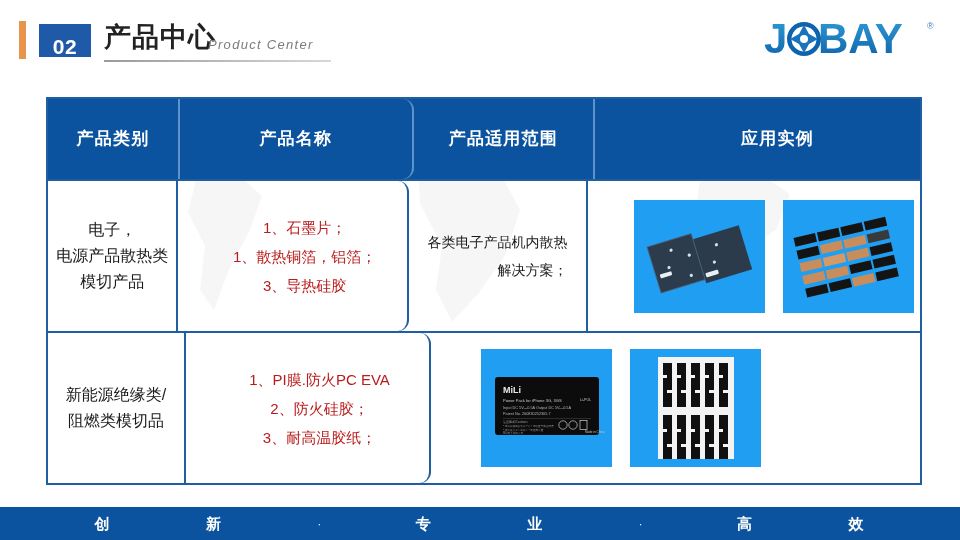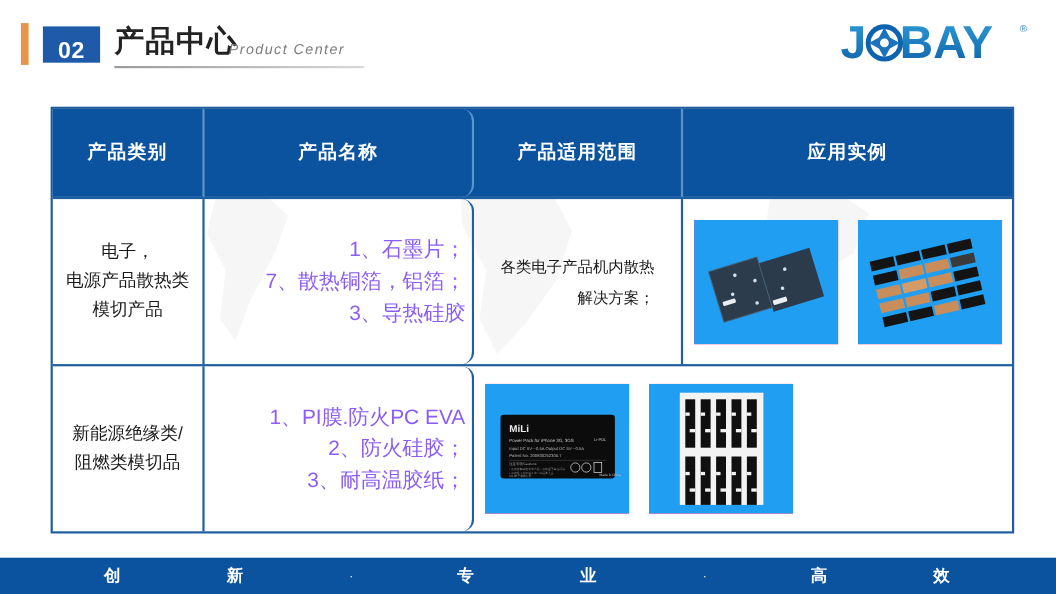--- a/index.html
+++ b/index.html
@@ -119,7 +119,7 @@
   .thead .cell {
     border-right: 2px solid #5d93c7;
   }
-  .cell:last-child { border-right: none; }
+  .cell:last-child { border-right: none; margin-left: 40px; }
 
   .c1 { width: 138px; }
   .c2 { width: 245px; border-radius: 11px; }

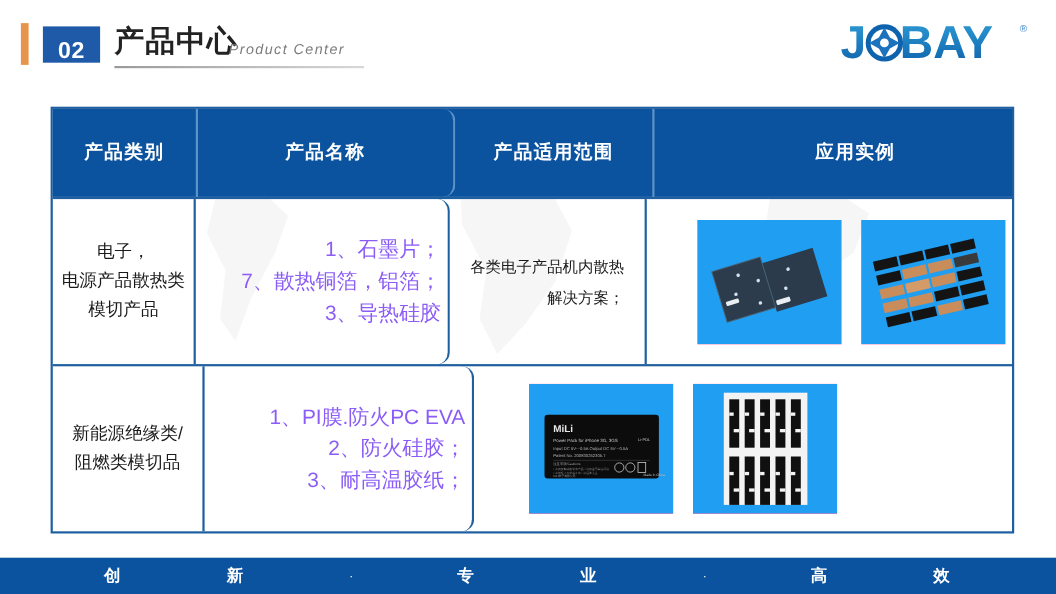--- a/index.html
+++ b/index.html
@@ -155,10 +155,10 @@
     box-sizing: border-box;
   }
   .name-item {
-    font-size: 19px;
-    color: #8b5cf6;
+    font-size: 15px;
+    color: #b91c1c;
     line-height: 29px;
-    text-align: right;
+    text-align: center;
   }
 
   

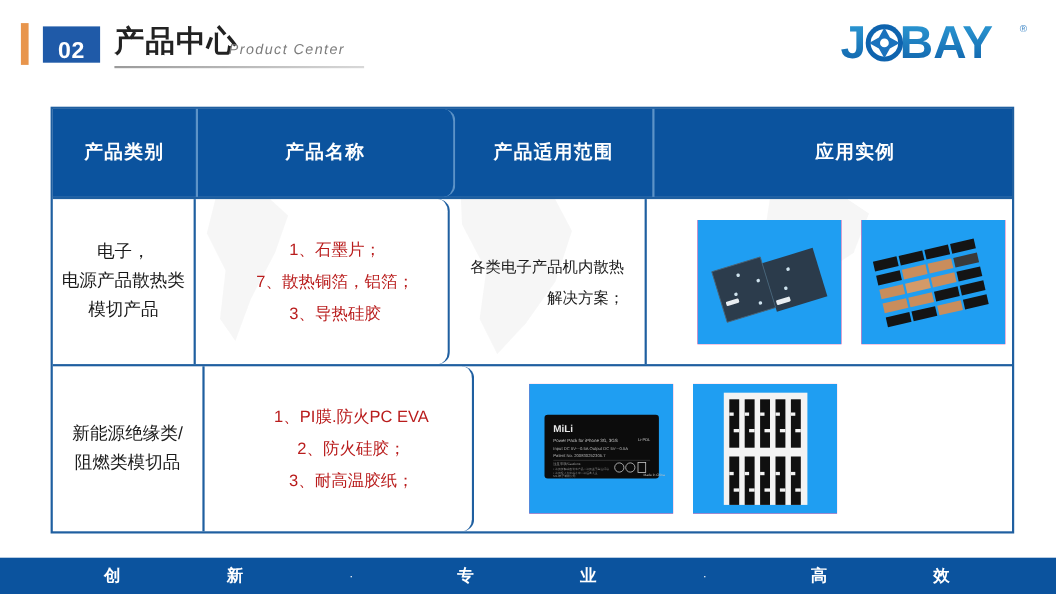--- a/index.html
+++ b/index.html
@@ -276,7 +276,7 @@
     <div class="cell c2">
       <div class="name-list">
         <div class="name-item">1、石墨片；</div>
-        <div class="name-item">7、散热铜箔，铝箔；</div>
+        <div class="name-item">1、散热铜箔，铝箔；</div>
         <div class="name-item">3、导热硅胶</div>
       </div>
     </div>

